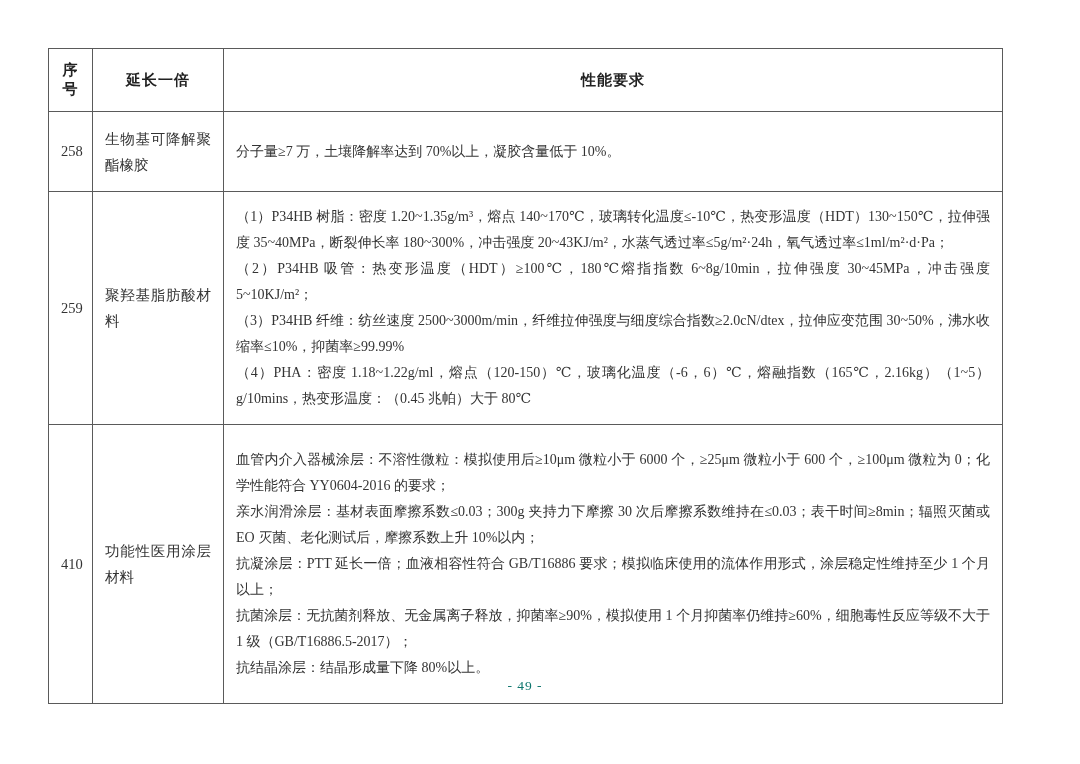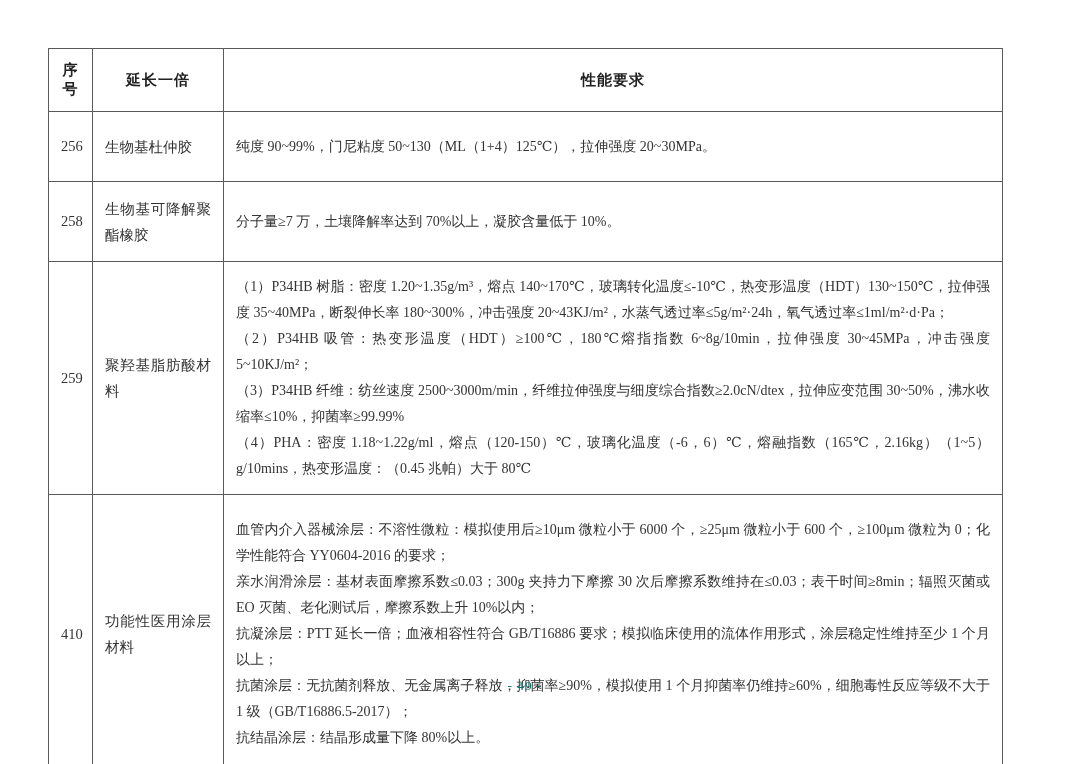--- a/index.html
+++ b/index.html
@@ -107,13 +107,6 @@
       <th>性能要求</th>
     </tr>
 
-    <tr class="row-256">
-      <td class="cell-index">256</td>
-      <td class="cell-name">生物基杜仲胶</td>
-      <td class="cell-req">
-        <div class="para">纯度 90~99%，门尼粘度 50~130（ML（1+4）125℃），拉伸强度 20~30MPa。</div>
-      </td>
-    </tr>
 
 
     <tr class="row-258">

